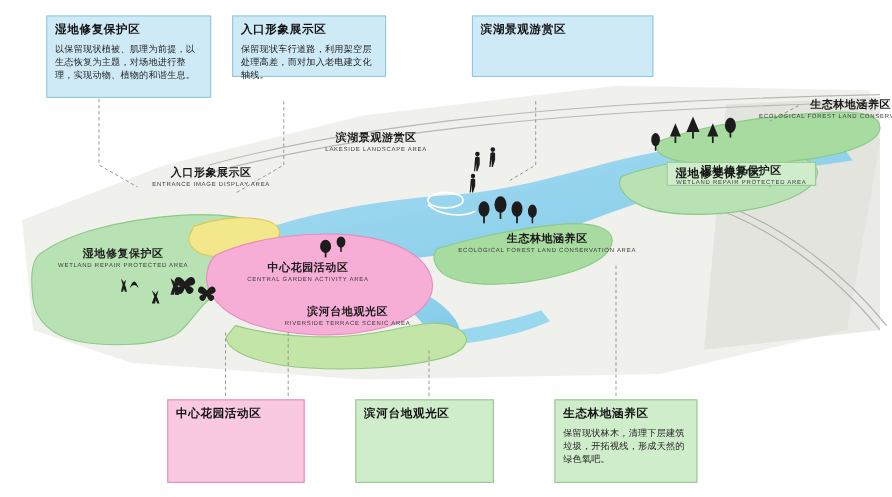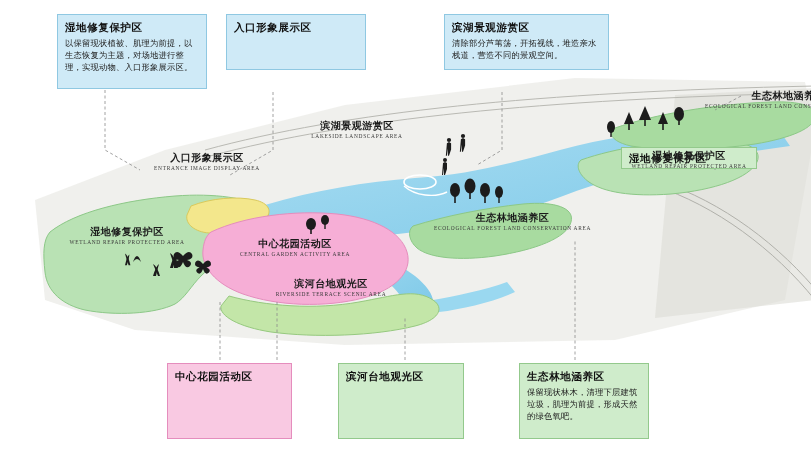--- a/index.html
+++ b/index.html
@@ -16,10 +16,9 @@
   }
   #board {
     position: absolute;
-    left: 15px; top: 0;
+    left: 0; top: 0;
     width: 780px;
     height: 452px;
-    font-family: Liberation Serif, serif;
   }
   .svg-layer {
     position: absolute;

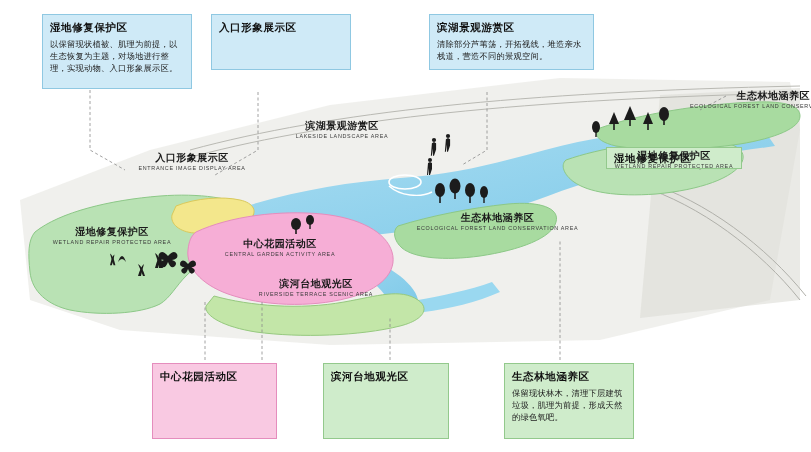--- a/index.html
+++ b/index.html
@@ -258,7 +258,7 @@
 
   <div class="callout c-blue" style="left:42px; top:14px; width:150px; height:75px;">
     <span class="c-title">湿地修复保护区</span>
-    <span class="c-body">以保留现状植被、肌理为前提，以生态恢复为主题，对场地进行整理，实现动物、入口形象展示区。</span>
+    <span class="c-body">以保留现状植被、肌理为前提，以生态恢复为主题，对场地进行整理，实现动物、植物的和谐生息。</span>
   </div>
 
   <div class="callout c-blue" style="left:211px; top:14px; width:140px; height:56px;">

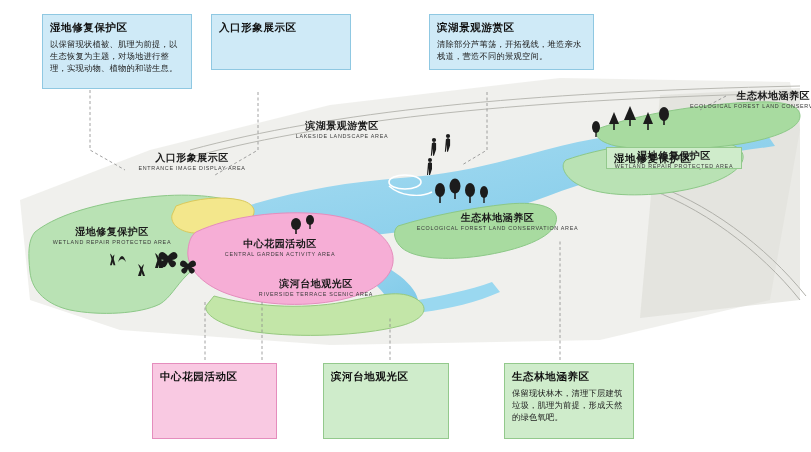--- a/index.html
+++ b/index.html
@@ -263,6 +263,7 @@
 
   <div class="callout c-blue" style="left:211px; top:14px; width:140px; height:56px;">
     <span class="c-title">入口形象展示区</span>
+    <span class="c-body">保留现状车行道路，利用架空层处理高差，而对加入老电建文化轴线。</span>
   </div>
 
   <div class="callout c-blue" style="left:429px; top:14px; width:165px; height:56px;">

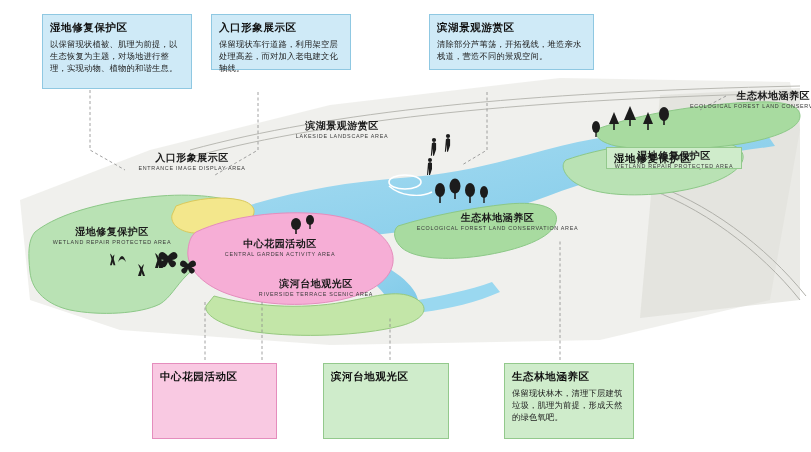--- a/index.html
+++ b/index.html
@@ -268,7 +268,6 @@
 
   <div class="callout c-blue" style="left:429px; top:14px; width:165px; height:56px;">
     <span class="c-title">滨湖景观游赏区</span>
-    <span class="c-body">清除部分芦苇荡，开拓视线，堆造亲水栈道，营造不同的景观空间。</span>
   </div>
 
   <div class="callout c-pink" style="left:152px; top:363px; width:125px; height:76px;">

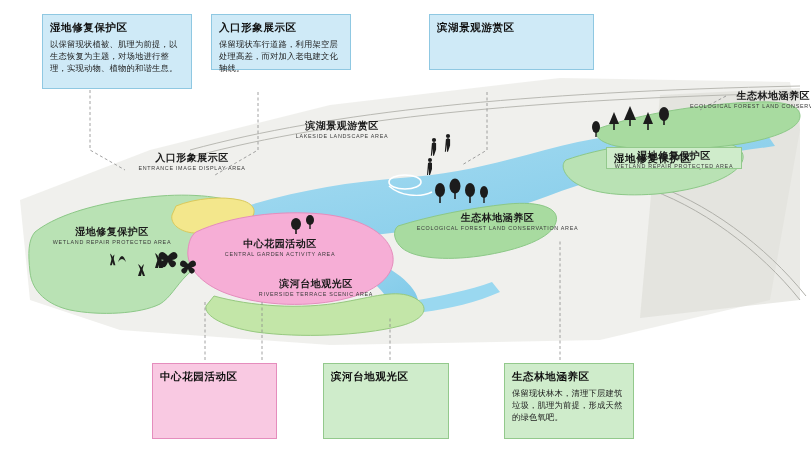--- a/index.html
+++ b/index.html
@@ -280,7 +280,7 @@
 
   <div class="callout c-green" style="left:504px; top:363px; width:130px; height:76px;">
     <span class="c-title">生态林地涵养区</span>
-    <span class="c-body">保留现状林木，清理下层建筑垃圾，肌理为前提，形成天然的绿色氧吧。</span>
+    <span class="c-body">保留现状林木，清理下层建筑垃圾，开拓视线，形成天然的绿色氧吧。</span>
   </div>
 
   <div class="callout c-green" style="left:606px; top:147px; width:136px; height:22px; padding:3px 7px;">

